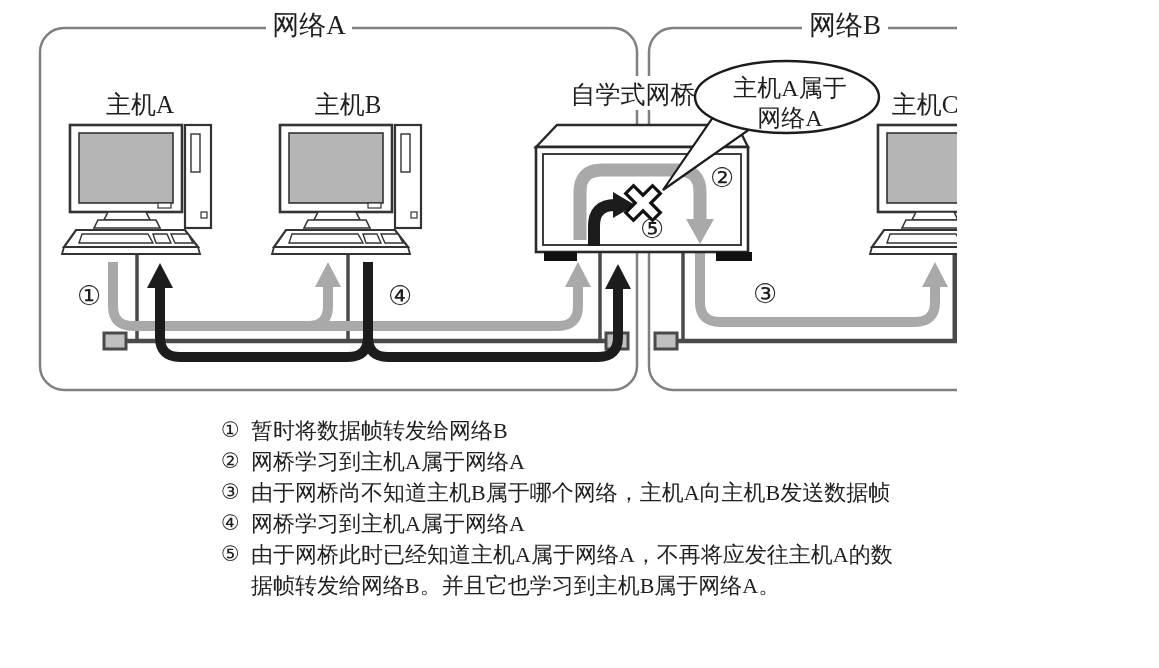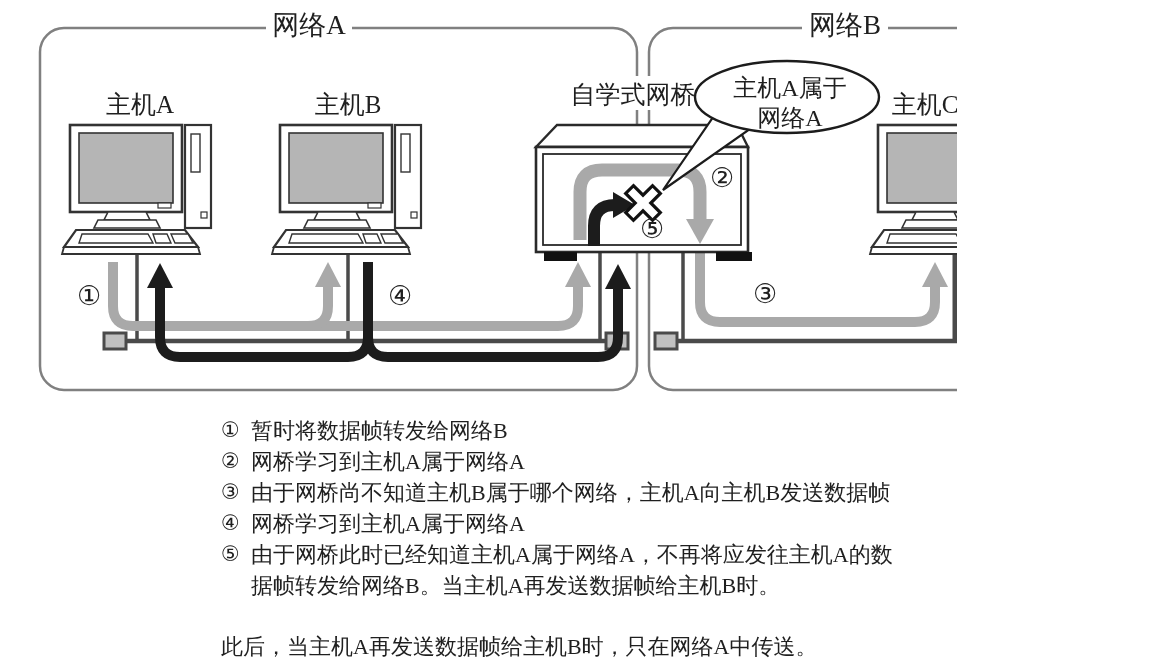--- a/index.html
+++ b/index.html
@@ -148,7 +148,7 @@
     </div>
     <div class="legend-item">
       <span class="num">⑤</span>
-      <span class="txt">由于网桥此时已经知道主机A属于网络A，不再将应发往主机A的数据帧转发给网络B。当主机A再发送数据帧给主机B时。</span>
+      <span class="txt">由于网桥此时已经知道主机A属于网络A，不再将应发往主机A的数据帧转发给网络B。并且它也学习到主机B属于网络A。</span>
     </div>
     <div class="legend-footer">此后，当主机A再发送数据帧给主机B时，只在网络A中传送。</div>
   </div>

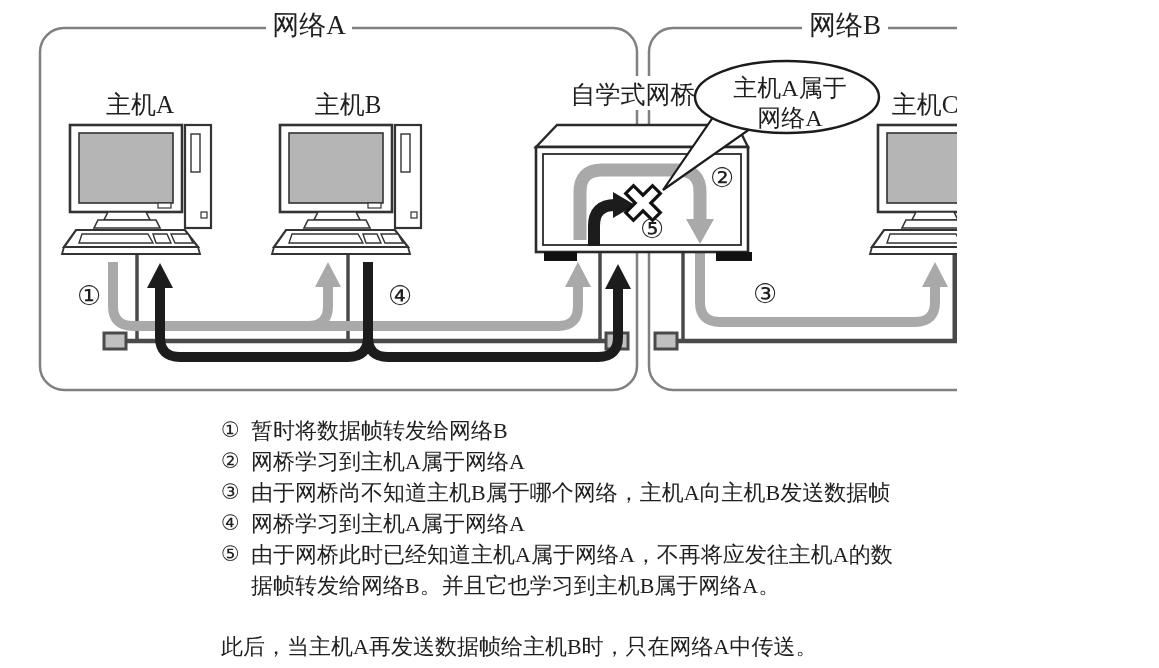--- a/index.html
+++ b/index.html
@@ -150,7 +150,6 @@
       <span class="num">⑤</span>
       <span class="txt">由于网桥此时已经知道主机A属于网络A，不再将应发往主机A的数据帧转发给网络B。并且它也学习到主机B属于网络A。</span>
     </div>
-    <div class="legend-footer">此后，当主机A再发送数据帧给主机B时，只在网络A中传送。</div>
   </div>
 
 </div>

